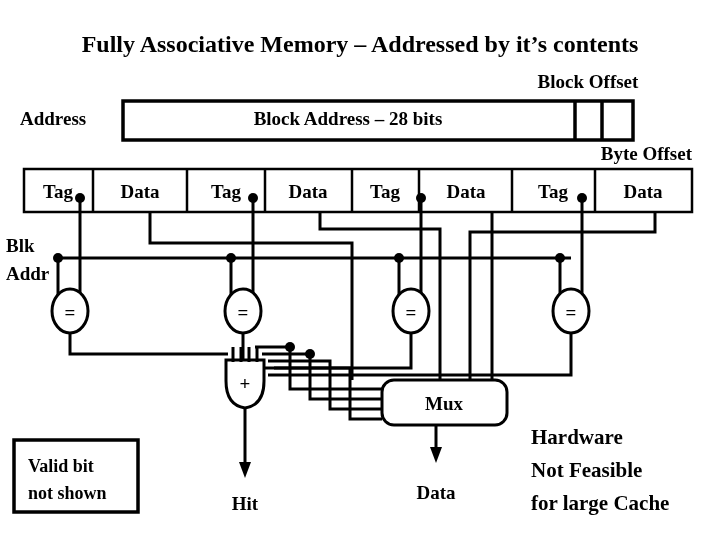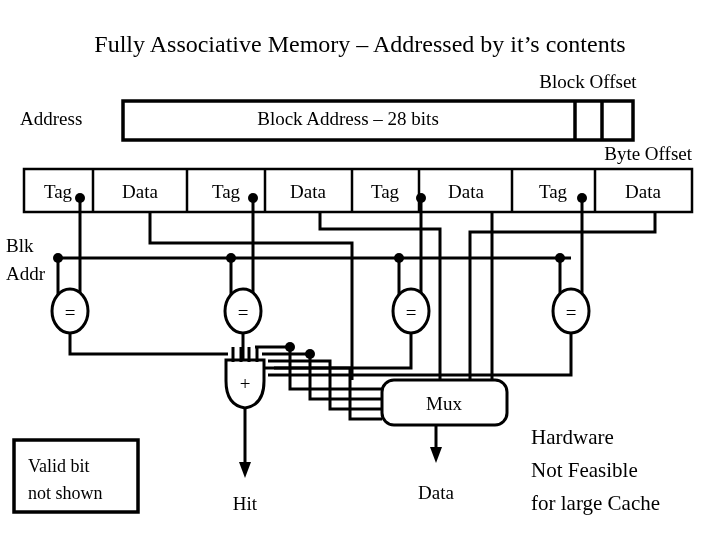--- a/index.html
+++ b/index.html
@@ -15,6 +15,7 @@
     overflow: hidden;
     font-family: "Liberation Serif", "DejaVu Serif", serif;
     color: #000000;
+    font-weight: bold;
   }
   #diagram {
     position: absolute;

